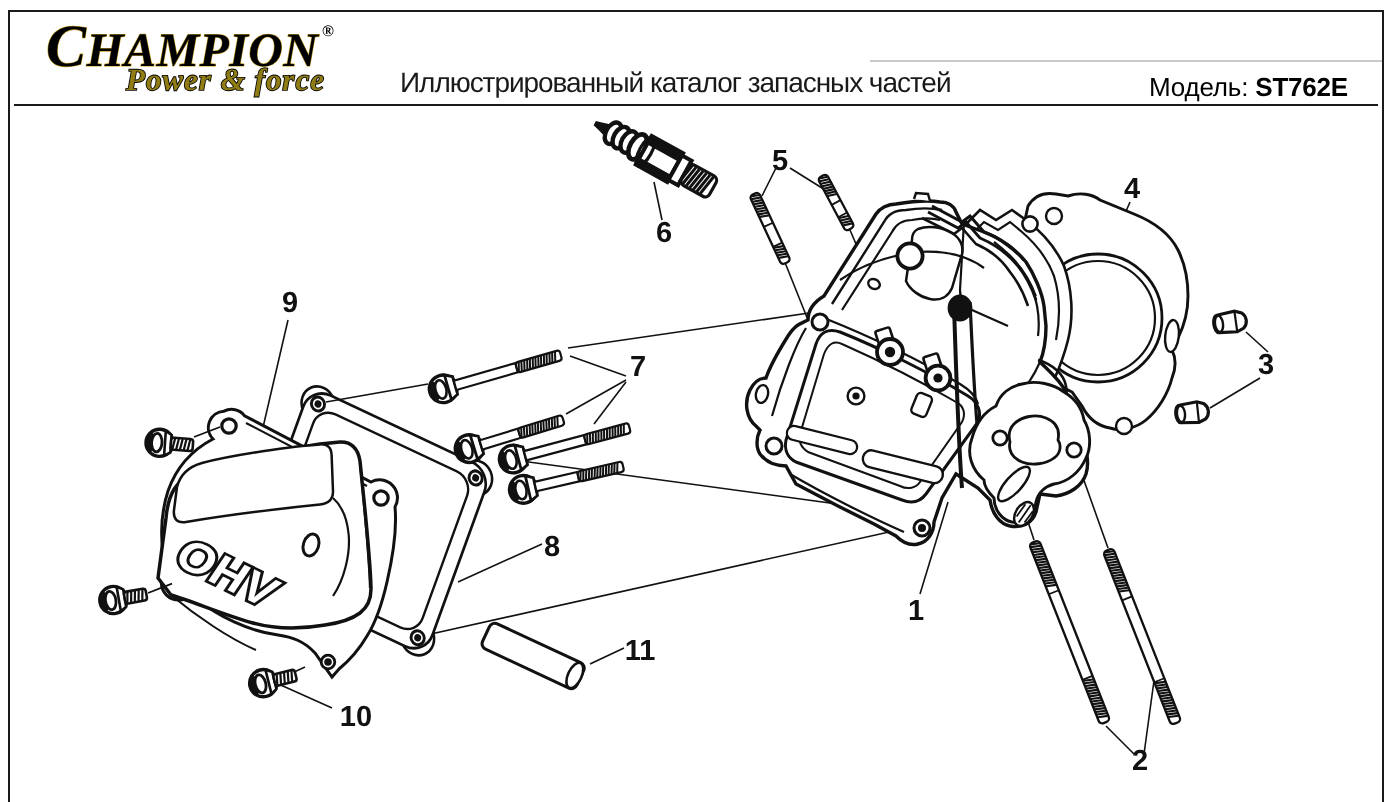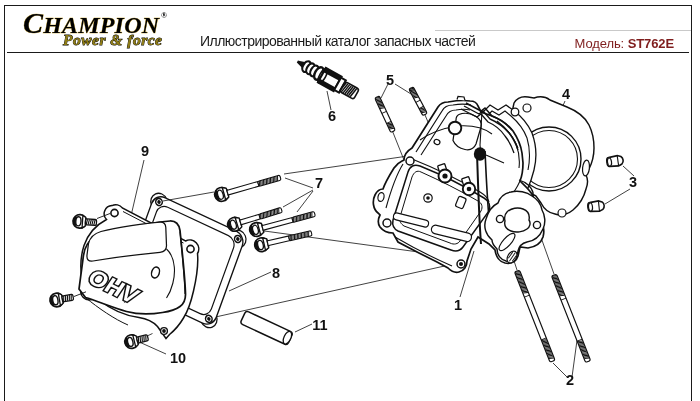--- a/index.html
+++ b/index.html
@@ -9,7 +9,7 @@
 #hrule{position:absolute;left:7px;top:52px;width:682px;height:0;border-top:1.4px solid #1a1a1a}
 #logo{position:absolute;left:23px;top:6px;width:150px;height:46px}
 #title{position:absolute;left:200px;top:33px;white-space:nowrap;font-size:14px;color:#1a1a1a;letter-spacing:-0.52px}
-#model{position:absolute;right:26px;top:36px;font-size:13px;color:#7f1d1d;letter-spacing:-0.1px}
+#model{position:absolute;right:26px;top:36px;font-size:13px;color:#000000;letter-spacing:-0.1px}
 svg{position:absolute;left:0;top:0}
 .lbl{font-family:"Liberation Sans",sans-serif;font-size:14.5px;font-weight:bold;fill:#111}
 </style>

